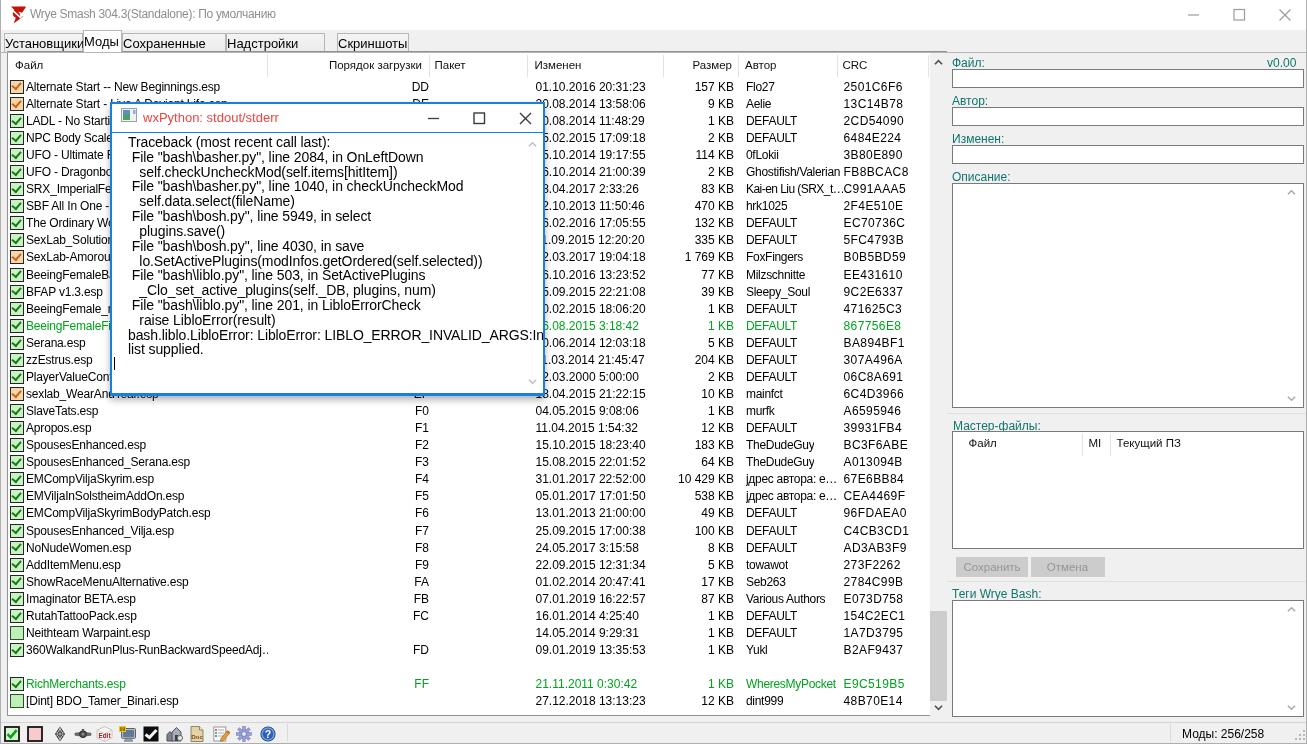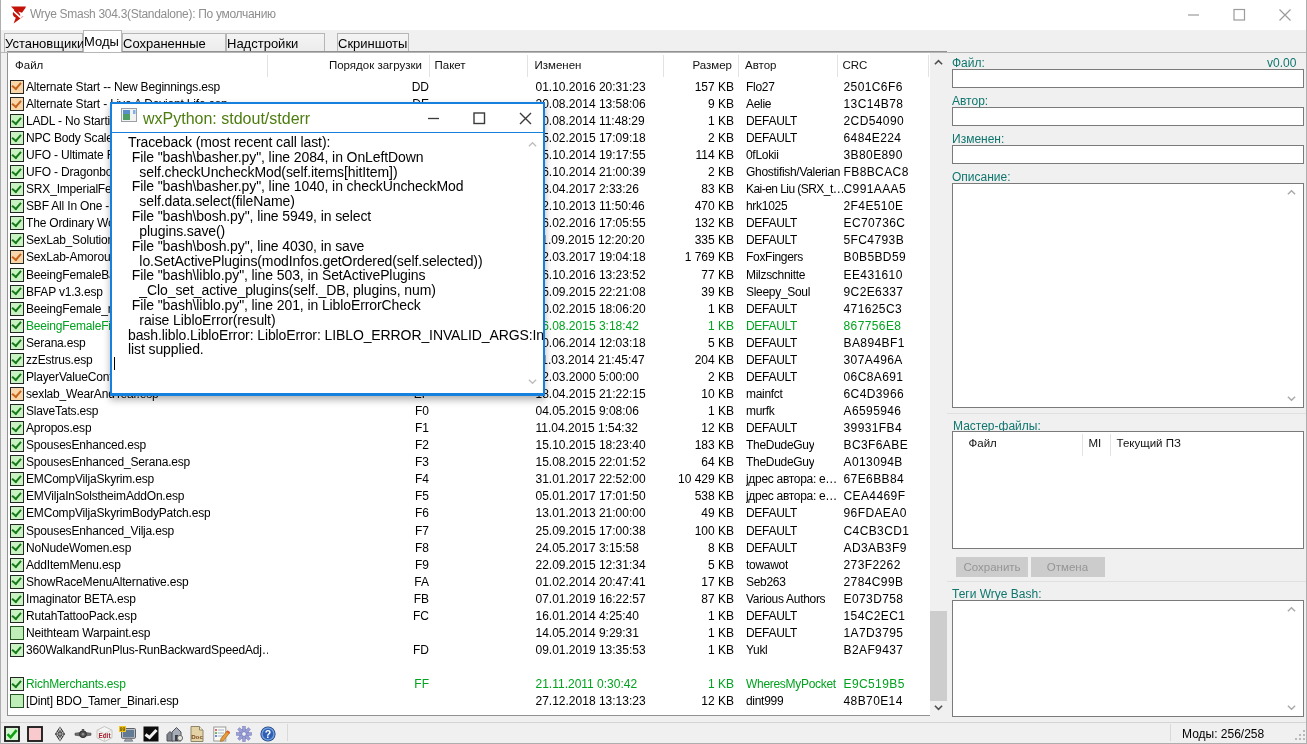--- a/index.html
+++ b/index.html
@@ -576,7 +576,7 @@
    <rect x="2" y="2" width="7" height="4" fill="#5b8fc9"></rect>
    <rect x="12" y="2" width="2.5" height="4" fill="#7fb2e5"></rect>
   </svg>
-  <span style="position:absolute;left:31px;top:6px;font-size:16px;color:#4d7c0f">wxPython: stdout/stderr</span>
+  <span style="position:absolute;left:31px;top:6px;font-size:13px;color:#ef4444">wxPython: stdout/stderr</span>
   <svg class="dbtn" style="left:306px" width="30" height="28">
         <line x1="10" y1="14.5" x2="21" y2="14.5" stroke="#3b3b3b" stroke-width="1.3"></line>
       </svg>

